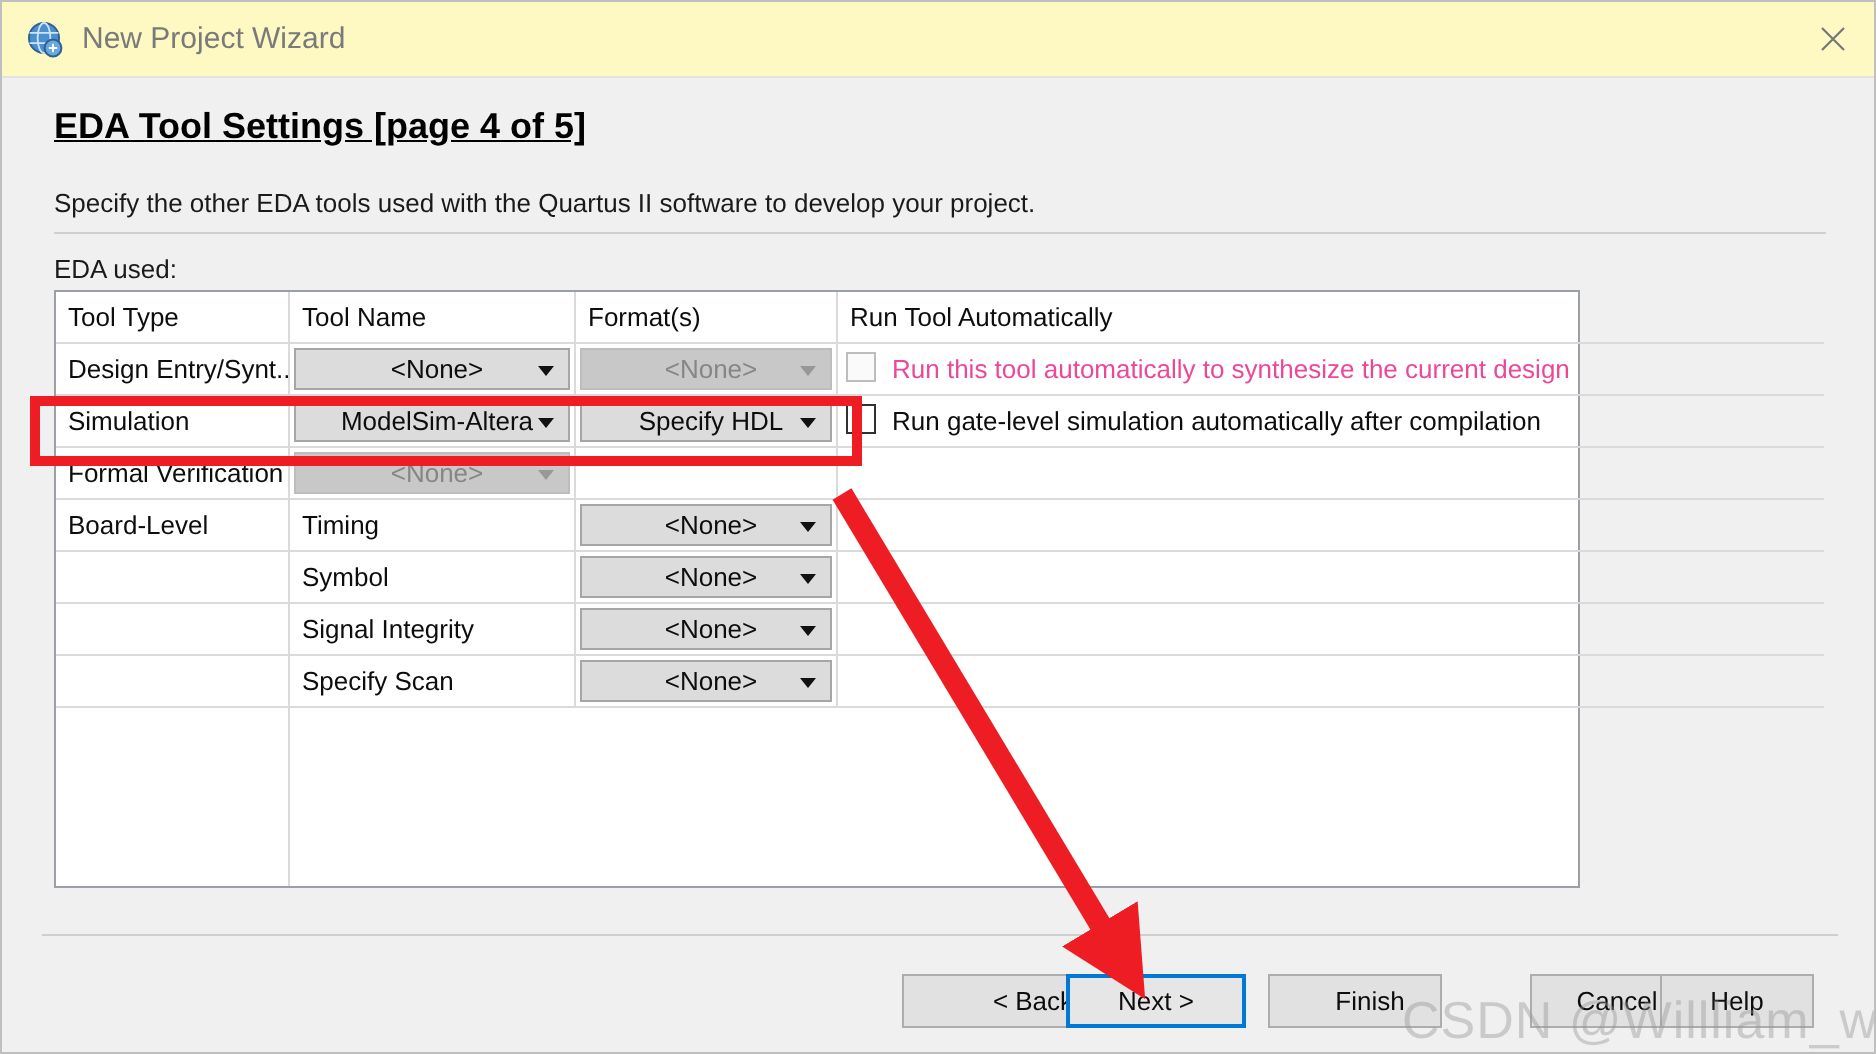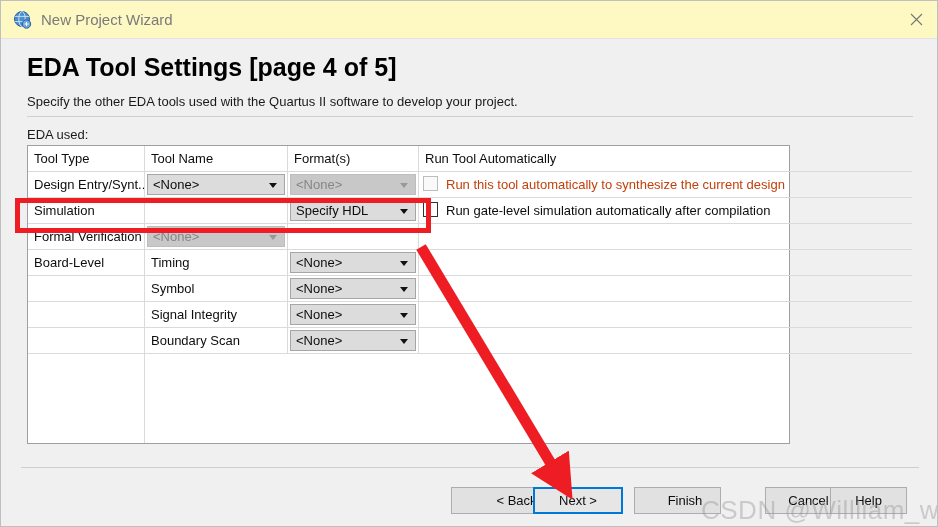--- a/index.html
+++ b/index.html
@@ -69,10 +69,11 @@
   .page-heading {
     position: absolute;
     left: 26px; top: 14px;
-    font-size: 25px;
+    font-size: 18px;
     font-weight: bold;
     color: #000000;
     white-space: nowrap;
+    text-decoration: underline;
   }
   .page-subtext {
     position: absolute;

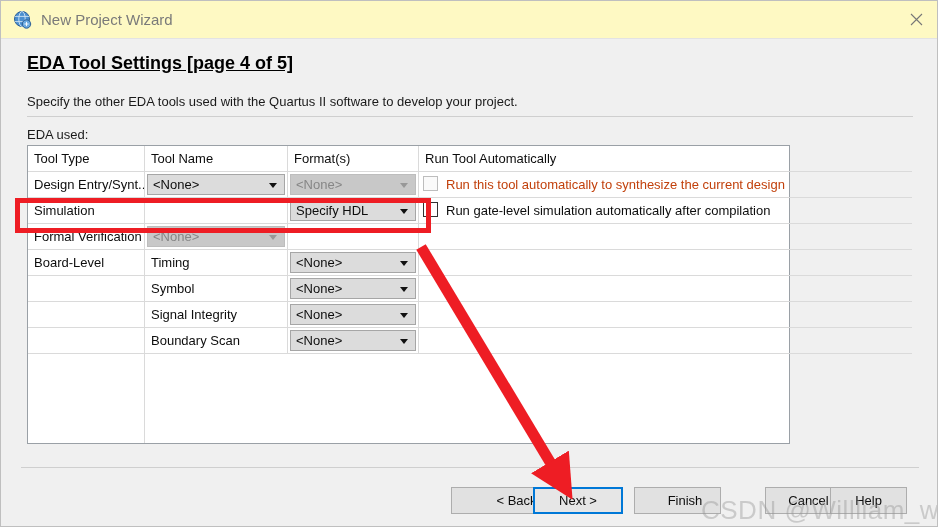--- a/index.html
+++ b/index.html
@@ -144,6 +144,7 @@
     color: #0d0d0d;
     padding-left: 5px;
     white-space: nowrap;
+    justify-content: center;
   }
   .combo.disabled {
     background: #c8c8c8;

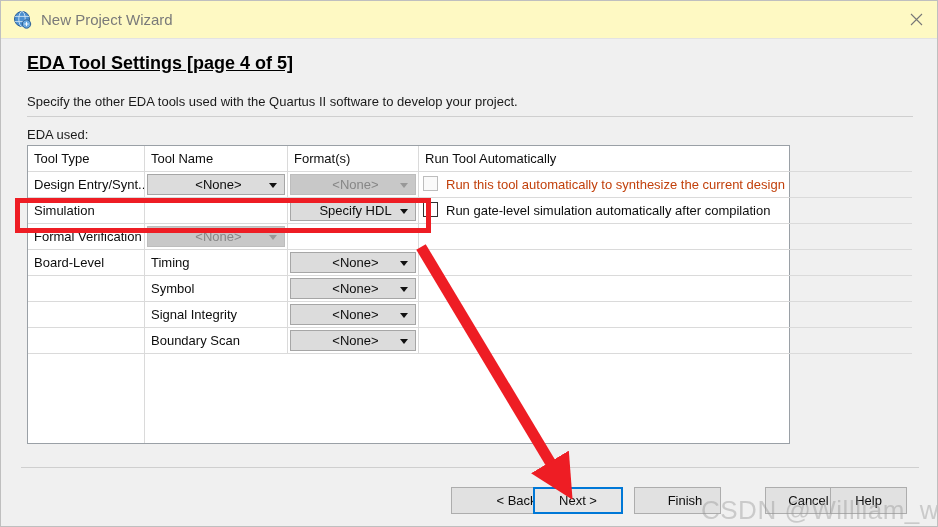--- a/index.html
+++ b/index.html
@@ -183,7 +183,7 @@
     color: #0d0d0d;
     white-space: nowrap;
   }
-  .chk-label.disabled { color: #c2410c; }
+  .chk-label.disabled { color: #ec4899; }
   
   .hr-bottom {
     position: absolute;

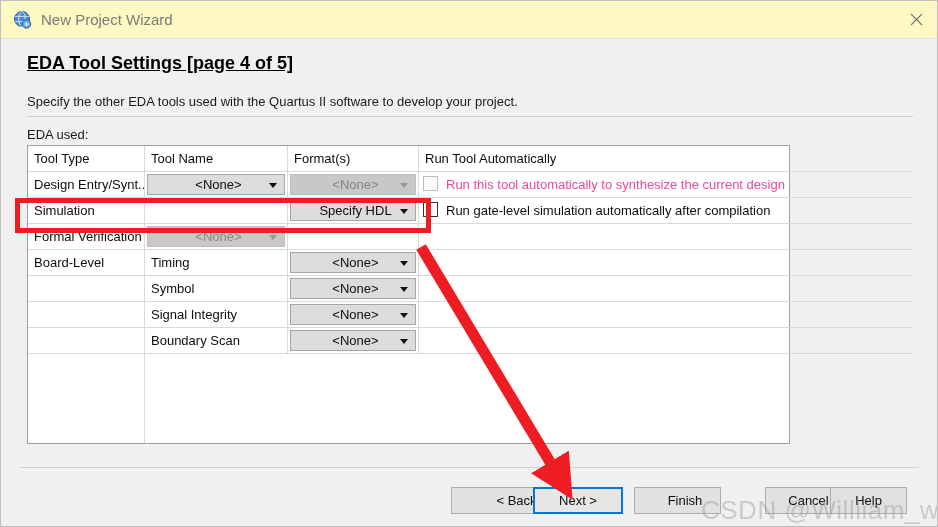--- a/index.html
+++ b/index.html
@@ -296,6 +296,10 @@
         <div class="cell c-name"></div>
         <div class="cell c-fmt"></div>
         <div class="cell c-run"></div>
+        <div class="combo combo-name">
+          <span>ModelSim-Altera</span>
+          <span class="arrow"></span>
+        </div>
         <div class="combo combo-fmt">
           <span>Specify HDL</span>
           <span class="arrow"></span>

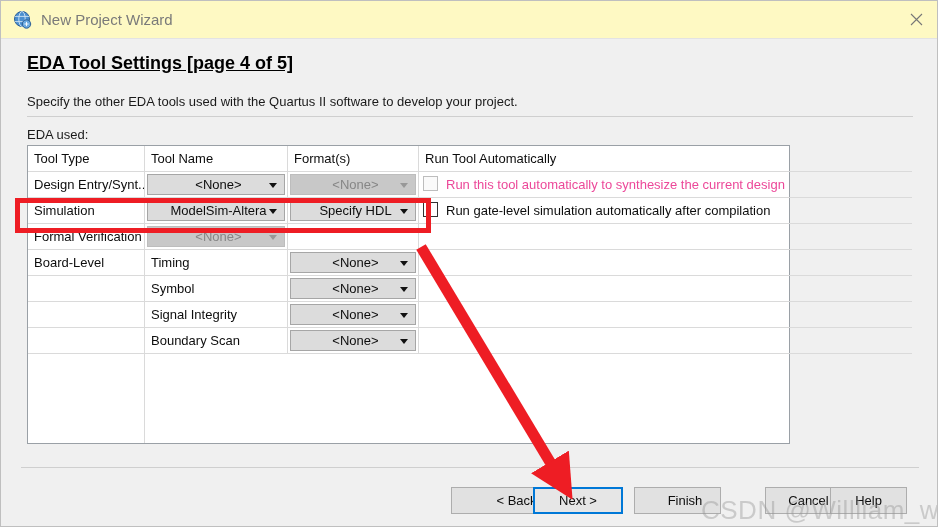--- a/index.html
+++ b/index.html
@@ -354,7 +354,7 @@
 
       <div class="row" style="top:182px;">
         <div class="cell c-type"></div>
-        <div class="cell c-name">Boundary Scan</div>
+        <div class="cell c-name">Specify Scan</div>
         <div class="cell c-fmt"></div>
         <div class="cell c-run"></div>
         <div class="combo combo-fmt">

